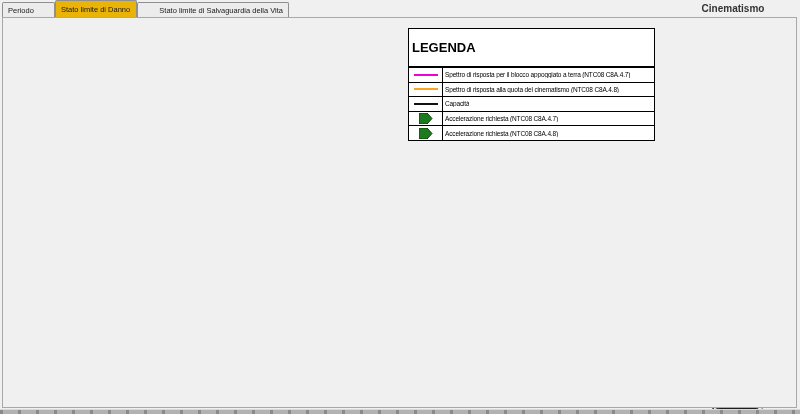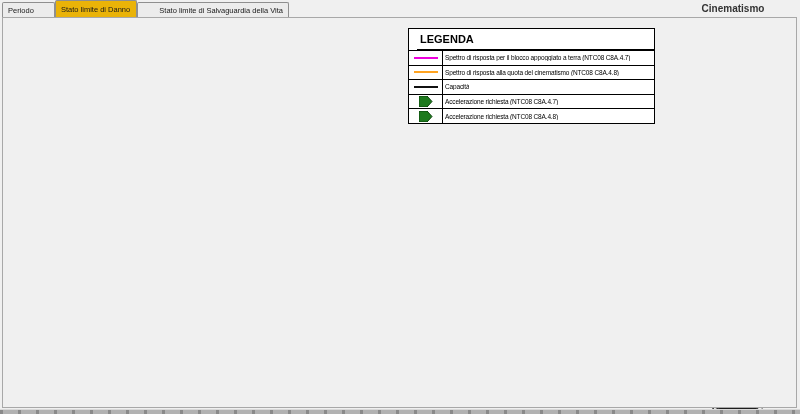--- a/index.html
+++ b/index.html
@@ -17,7 +17,7 @@
   
   .legend{position:absolute;left:408px;top:28px;width:247px;background:#fff;border:1.4px solid #000;
           box-sizing:border-box;z-index:5;}
-  .legend .hdr{font-size:11px;font-weight:bold;padding:4px 3px;border-bottom:1px solid #000;color:#000;margin-left:8px;}
+  .legend .hdr{font-size:13px;font-weight:bold;padding:11px 3px;border-bottom:1px solid #000;color:#000;}
   .lrow{display:flex;align-items:center;height:13.6px;border-top:1px solid #000;}
   .lrow:first-of-type{border-top:none;}
   .sw{width:33px;align-self:stretch;border-right:1px solid #000;display:flex;align-items:center;justify-content:center;flex:none;}

